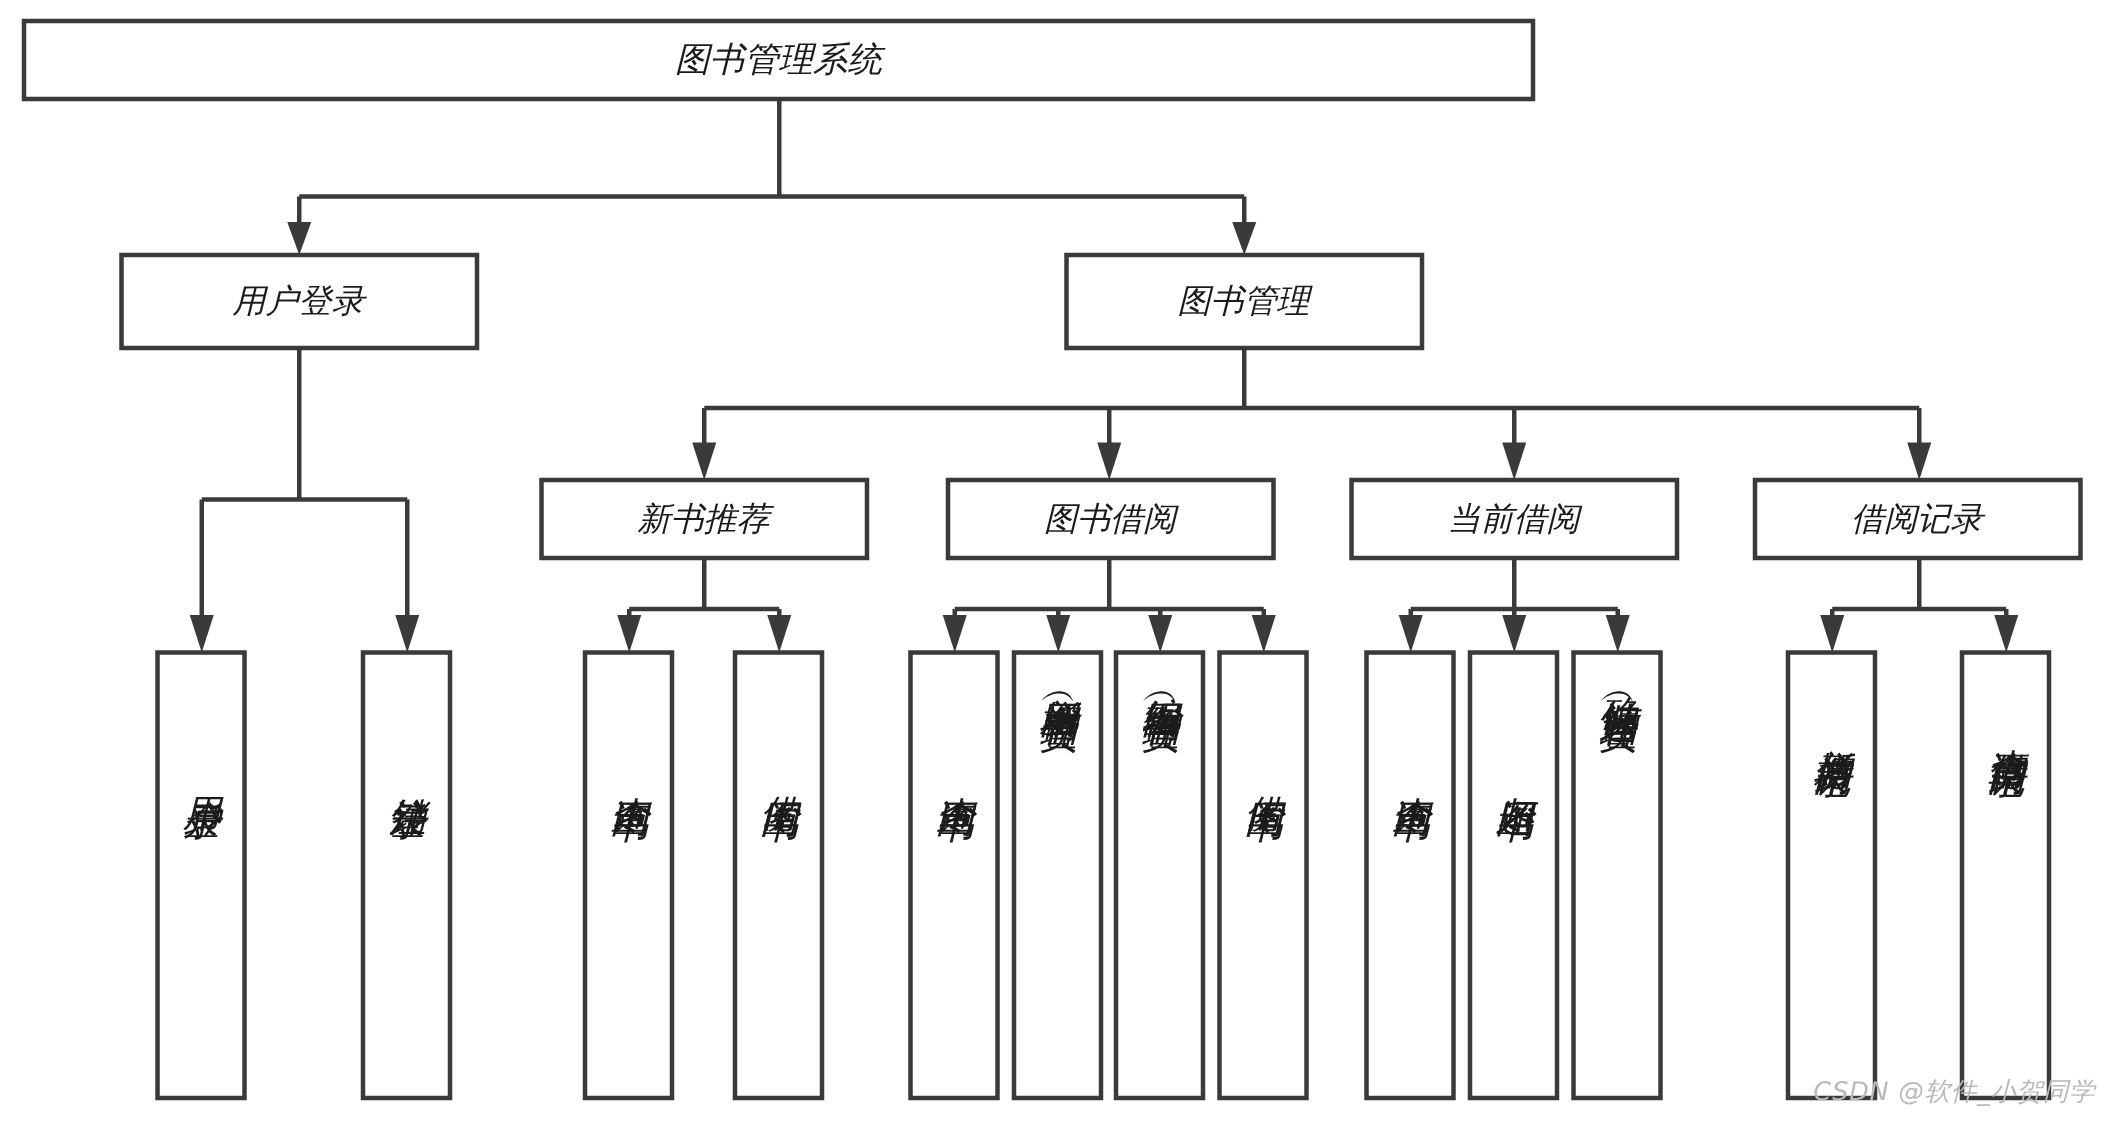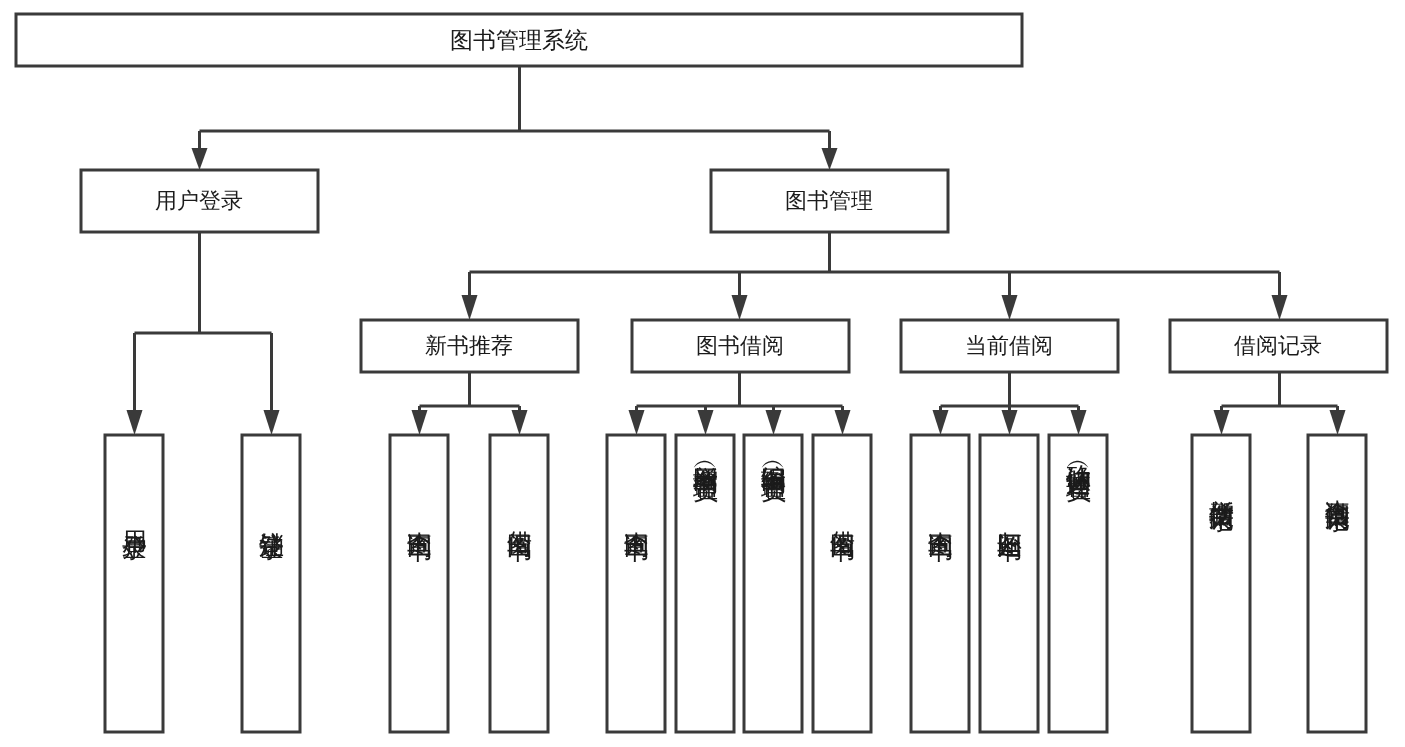--- a/index.html
+++ b/index.html
@@ -19,6 +19,7 @@
     position: relative;
     width: 1405px;
     height: 747px;
+    font-style: italic;
   }
   svg#flowchart {
     display: block;

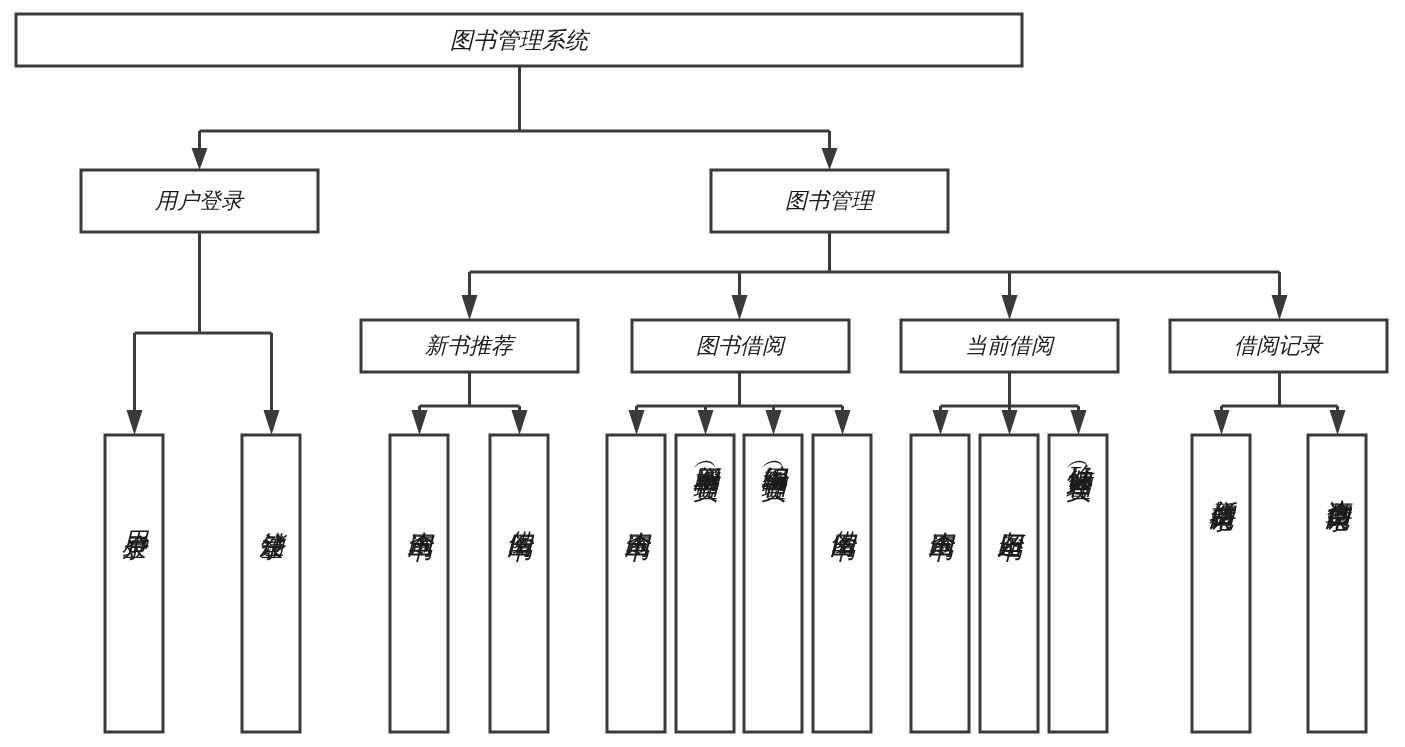--- a/index.html
+++ b/index.html
@@ -263,6 +263,7 @@
     <span class="leaf-label">查询借阅记录</span>
   </div>
 
+  <div class="watermark">CSDN @软件_小贺同学</div>
 
 </div>
 

